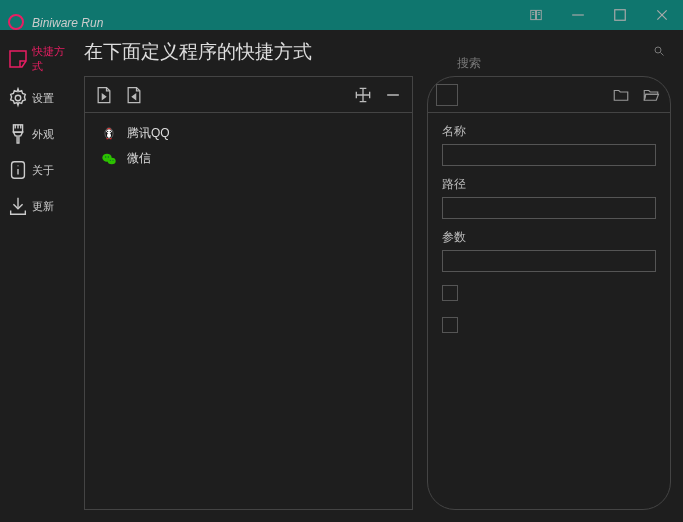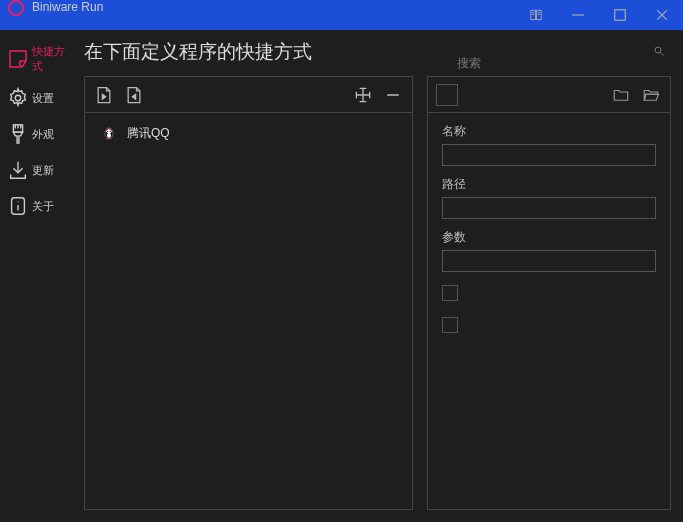--- a/index.html
+++ b/index.html
@@ -13,9 +13,10 @@
 }
 .titlebar {
   height: 30px;
-  display: flex; align-items: flex-start;
+  display: flex; align-items: flex-end;
   padding: 0 0 0 8px;
-  background: #1d4ed8;
+  background: #0f766e;
+  font-style: italic;
 }
 .titlebar .logo {
   width: 16px; height: 16px;

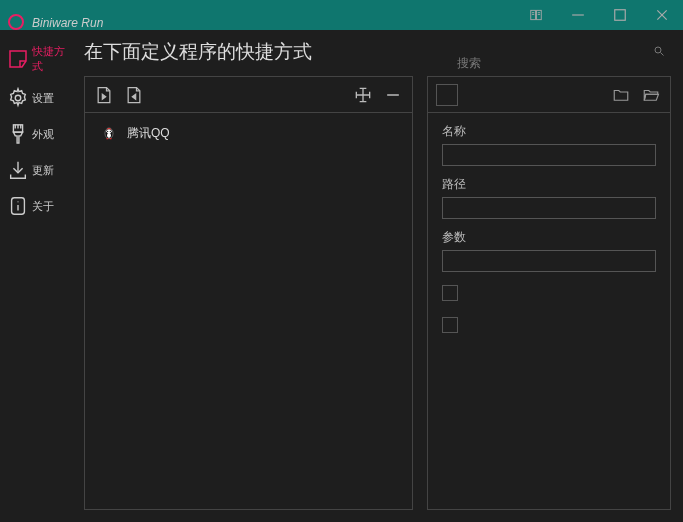--- a/index.html
+++ b/index.html
@@ -88,7 +88,7 @@
   min-height: 0;
 }
 .panel.left { flex: 1.35; }
-.panel.right { flex: 1; }
+.panel.right { flex: 1; border-radius: 28px; }
 
 .toolbar {
   height: 36px;

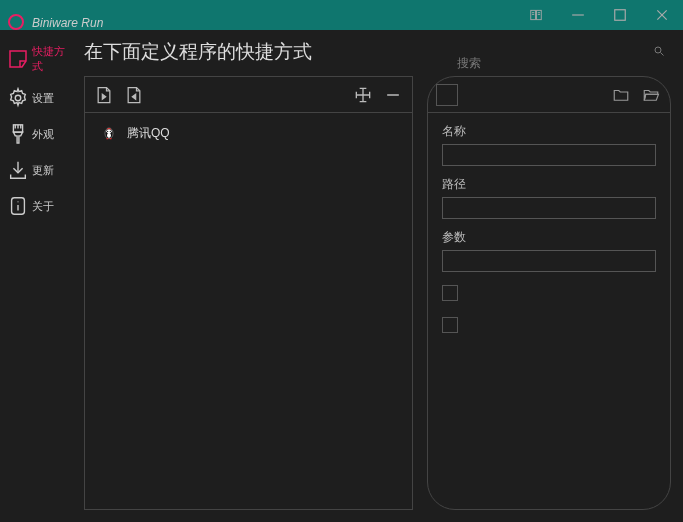--- a/index.html
+++ b/index.html
@@ -288,6 +288,19 @@
             </div>
             <div class="txt">腾讯QQ</div>
           </div>
+          <div class="row">
+            <div class="app-ic">
+              <svg width="16" height="16" viewBox="0 0 24 24">
+                  <ellipse cx="9" cy="10" rx="7" ry="6" fill="#2dc100"></ellipse>
+                  <ellipse cx="16" cy="15" rx="6" ry="5" fill="#2dc100"></ellipse>
+                  <circle cx="7" cy="9" r="1" fill="#063"></circle>
+                  <circle cx="11" cy="9" r="1" fill="#063"></circle>
+                  <circle cx="14" cy="14" r="0.8" fill="#063"></circle>
+                  <circle cx="18" cy="14" r="0.8" fill="#063"></circle>
+                </svg>
+            </div>
+            <div class="txt">微信</div>
+          </div>
         </div>
       </div>
 

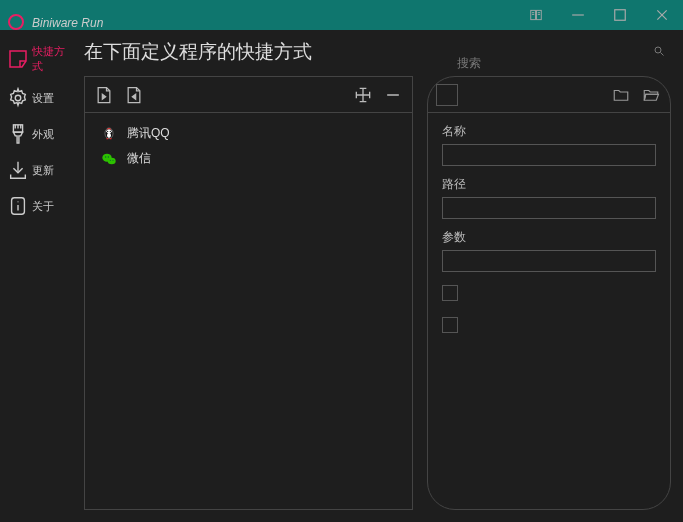--- a/index.html
+++ b/index.html
@@ -209,22 +209,22 @@
     <div class="item">
       <div class="ic">
         <svg width="22" height="22" viewBox="0 0 24 24" fill="none" stroke="#ccc" stroke-width="1.5">
+            <rect x="5" y="3" width="14" height="18" rx="3"></rect>
+            <line x1="12" y1="7" x2="12" y2="8"></line>
+            <line x1="12" y1="11" x2="12" y2="17"></line>
+          </svg>
+      </div>
+      <div class="lbl">关于</div>
+    </div>
+    <div class="item">
+      <div class="ic">
+        <svg width="22" height="22" viewBox="0 0 24 24" fill="none" stroke="#ccc" stroke-width="1.5">
             <path d="M12 3 L12 14"></path>
             <path d="M7 10 L12 15 L17 10"></path>
             <path d="M4 17 L4 21 L20 21 L20 17"></path>
           </svg>
       </div>
       <div class="lbl">更新</div>
-    </div>
-    <div class="item">
-      <div class="ic">
-        <svg width="22" height="22" viewBox="0 0 24 24" fill="none" stroke="#ccc" stroke-width="1.5">
-            <rect x="5" y="3" width="14" height="18" rx="3"></rect>
-            <line x1="12" y1="7" x2="12" y2="8"></line>
-            <line x1="12" y1="11" x2="12" y2="17"></line>
-          </svg>
-      </div>
-      <div class="lbl">关于</div>
     </div>
   </div>
 

